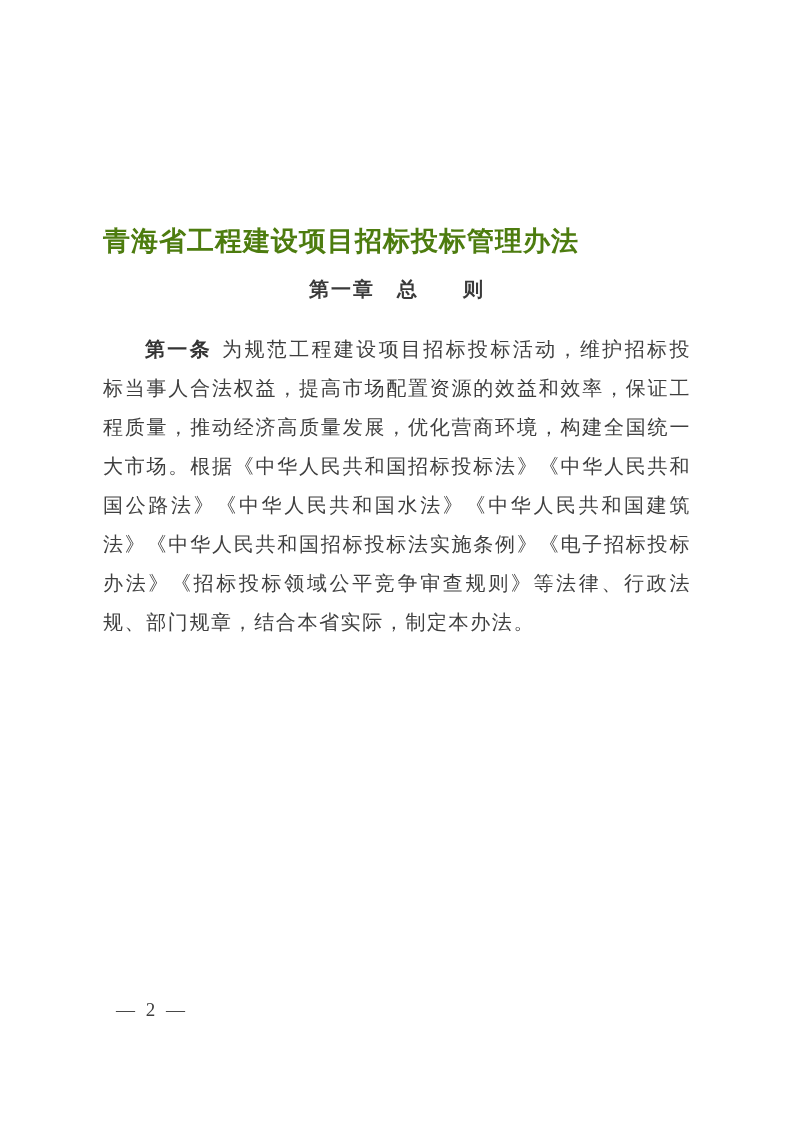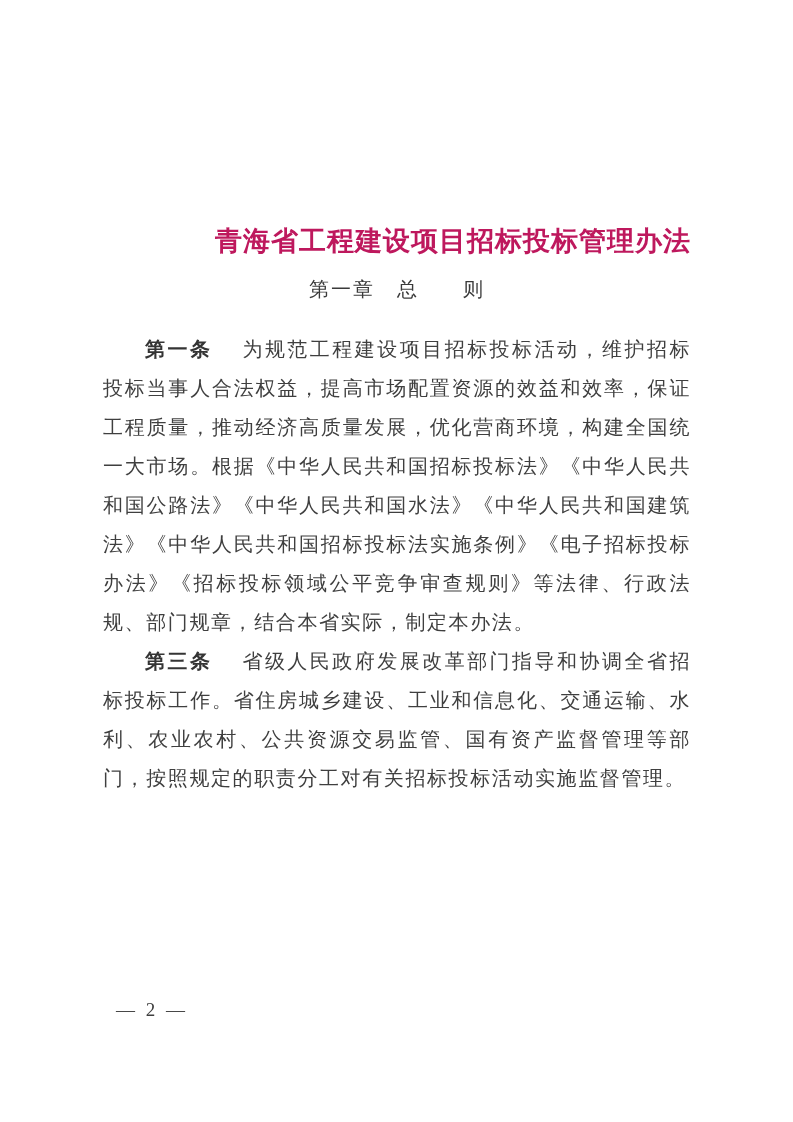--- a/index.html
+++ b/index.html
@@ -22,12 +22,12 @@
     top: 205px;
     left: 103px;
     width: 588px;
-    text-align: right;
+    text-align: left;
     font-size: 27px;
     line-height: 36px;
     font-weight: 700;
     letter-spacing: 1px;
-    color: #be185d;
+    color: #4d7c0f;
   }
   .chapter-heading {
     position: absolute;

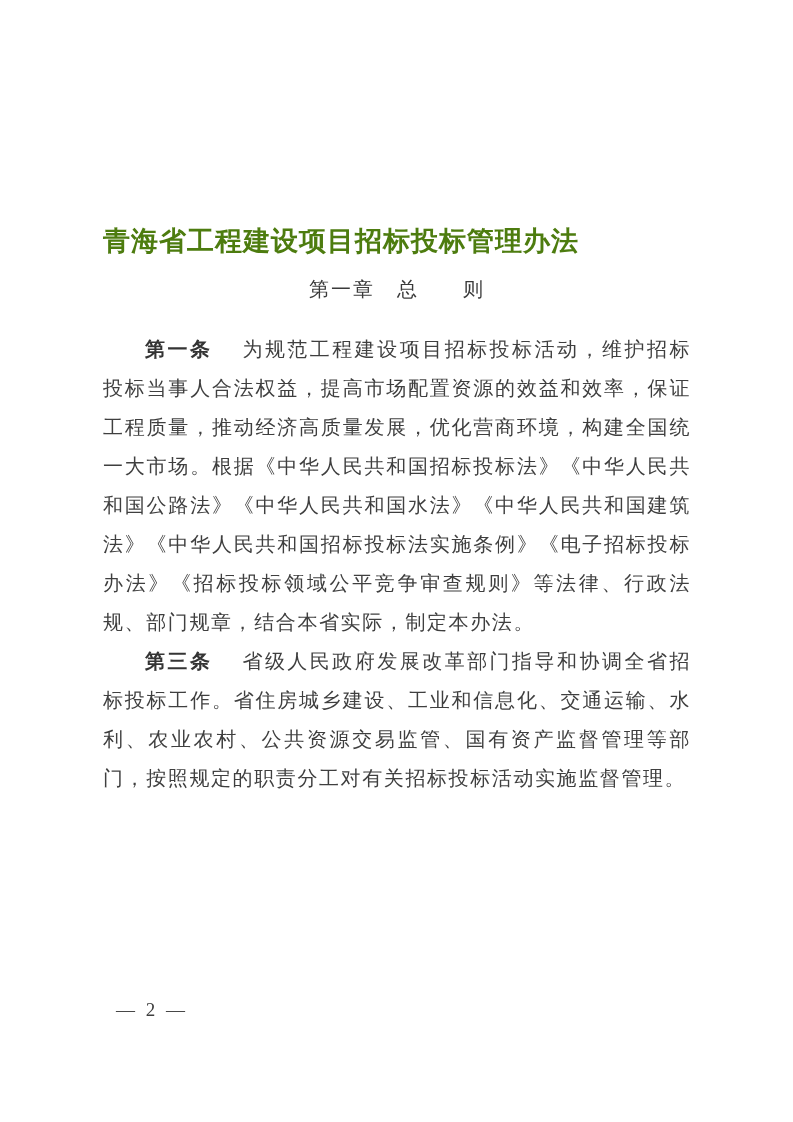--- a/index.html
+++ b/index.html
@@ -37,7 +37,7 @@
     text-align: center;
     font-size: 20px;
     line-height: 30px;
-    font-weight: 400;
+    font-weight: 700;
     letter-spacing: 2px;
     color: #3a3a3a;
   }

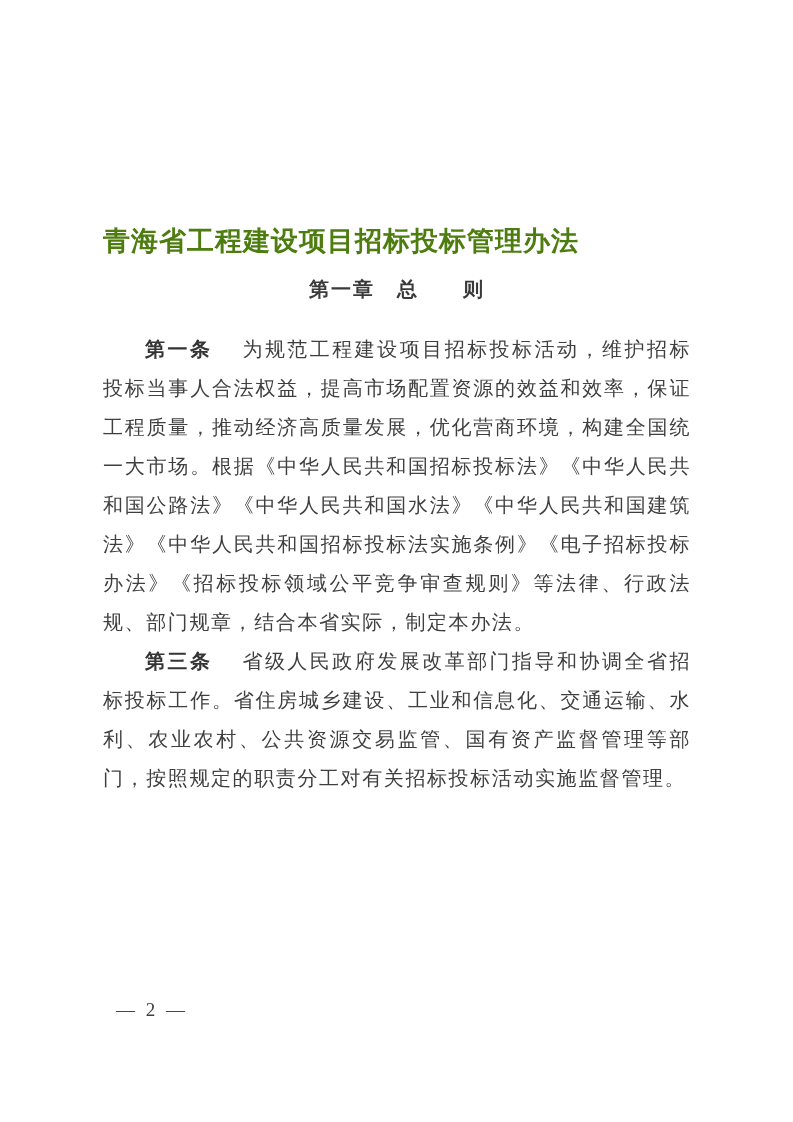--- a/index.html
+++ b/index.html
@@ -61,7 +61,7 @@
     font-family: "Liberation Sans", "DejaVu Sans", sans-serif;
     font-weight: 700;
     color: #343434;
-    margin-right: 30px;
+    margin-right: 10px;
   }
   .page-footer {
     position: absolute;

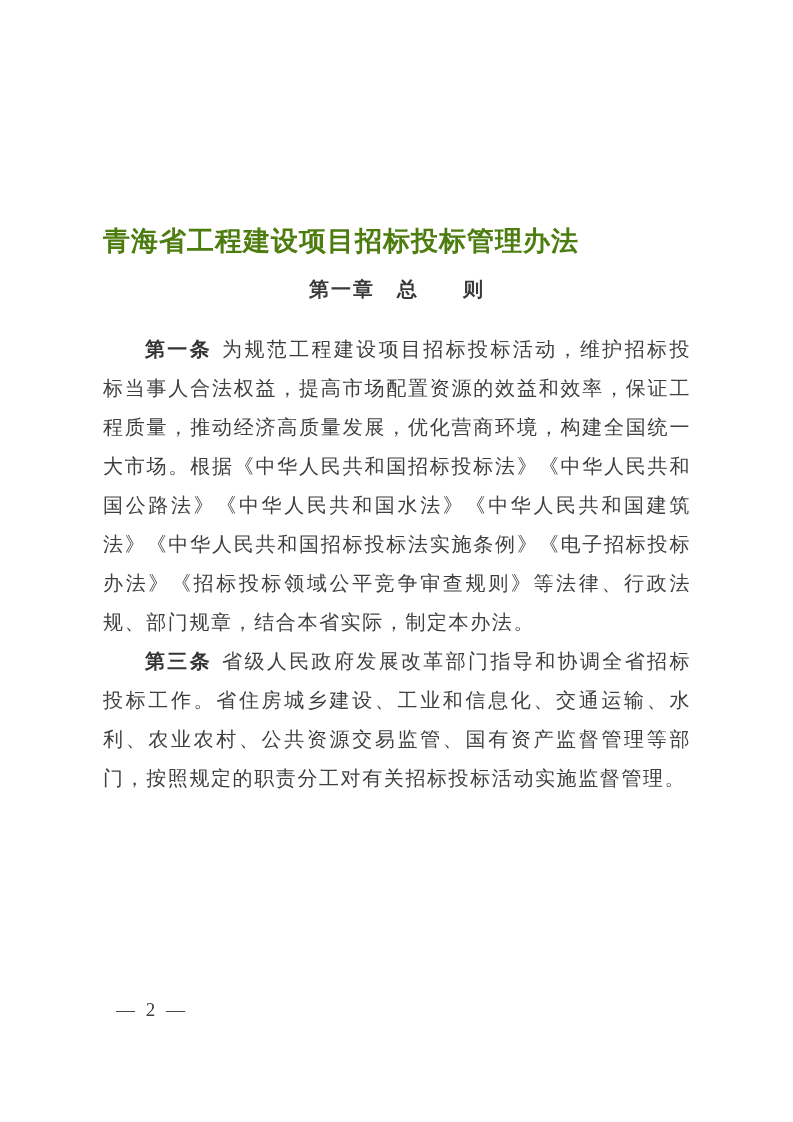--- a/index.html
+++ b/index.html
@@ -84,7 +84,6 @@
 
   <div class="doc-body">
       <p class="para"><span class="article-marker">第一条</span><span>为规范工程建设项目招标投标活动，维护招标投标当事人合法权益，提高市场配置资源的效益和效率，保证工程质量，推动经济高质量发展，优化营商环境，构建全国统一大市场。根据《中华人民共和国招标投标法》《中华人民共和国公路法》《中华人民共和国水法》《中华人民共和国建筑法》《中华人民共和国招标投标法实施条例》《电子招标投标办法》《招标投标领域公平竞争审查规则》等法律、行政法规、部门规章，结合本省实际，制定本办法。</span></p>
-      <p class="para"><span class="article-marker">第三条</span><span>省级人民政府发展改革部门指导和协调全省招标投标工作。省住房城乡建设、工业和信息化、交通运输、水利、农业农村、公共资源交易监管、国有资产监督管理等部门，按照规定的职责分工对有关招标投标活动实施监督管理。</span></p>
     </div>
 
   <div class="page-footer">— 2 —</div>

